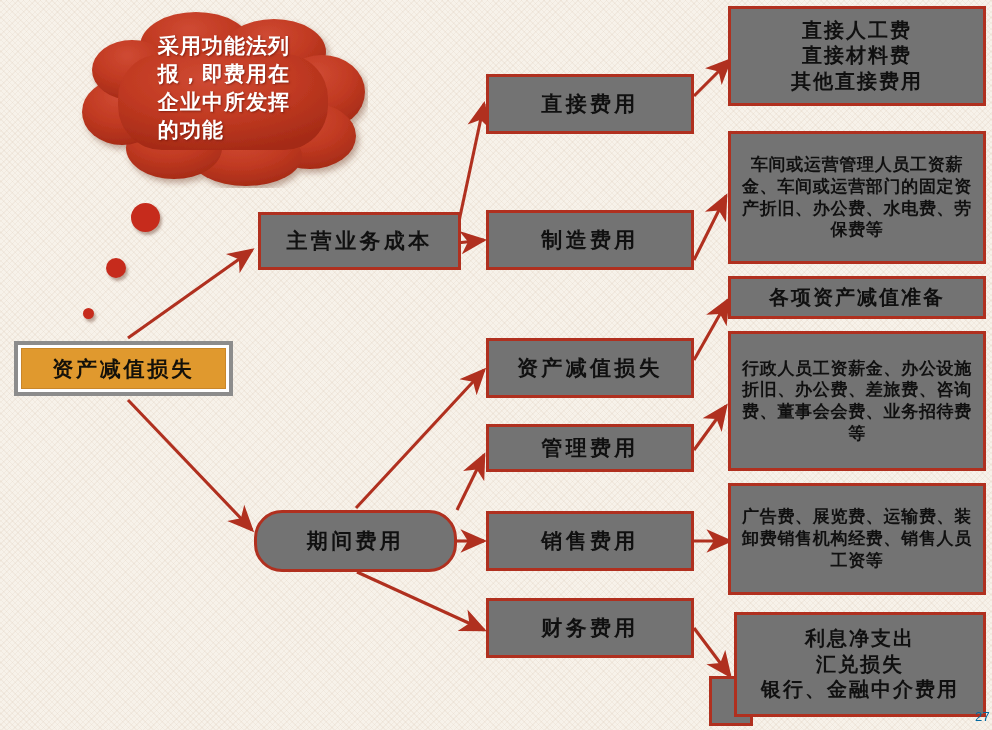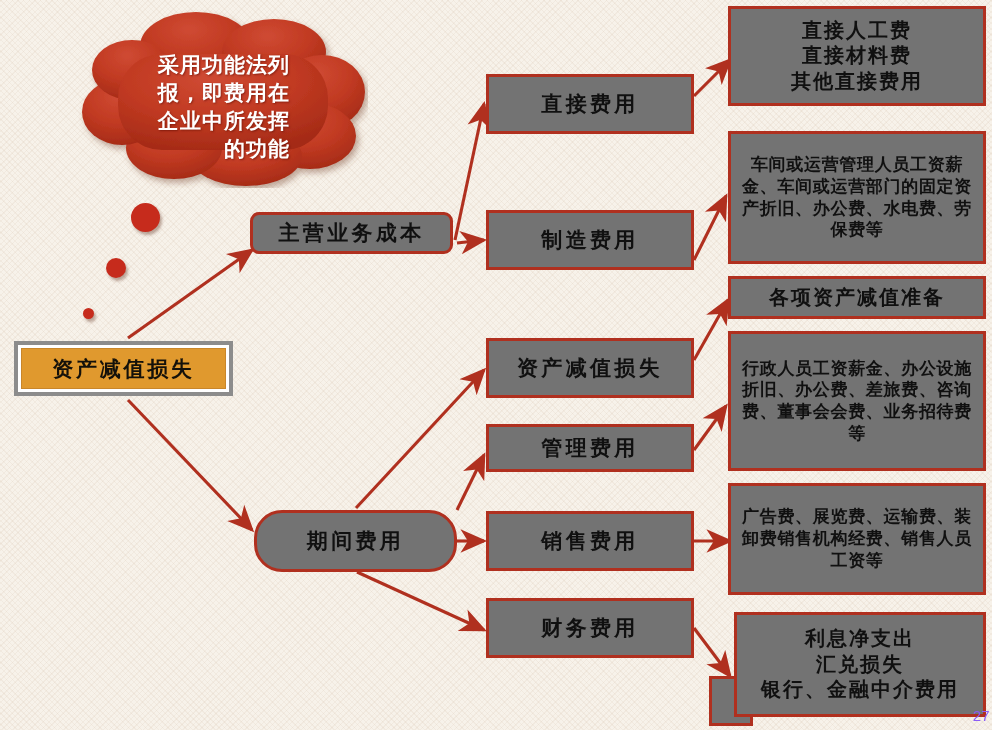--- a/index.html
+++ b/index.html
@@ -64,9 +64,9 @@
   #cloud-wrap{position:absolute;left:78px;top:8px;width:290px;height:180px;z-index:8;}
   #cloud-wrap svg{display:block;}
   #cloud-text{
-    position:absolute;left:30px;top:39px;width:232px;height:122px;
+    position:absolute;left:30px;top:20px;width:232px;height:122px;
     display:flex;align-items:center;justify-content:center;
-    text-align:right;
+    text-align:left;
     color:#ffffff;
     font-family:"Liberation Serif","DejaVu Serif",serif;
     font-weight:700;font-size:21px;line-height:1.33;letter-spacing:.05em;

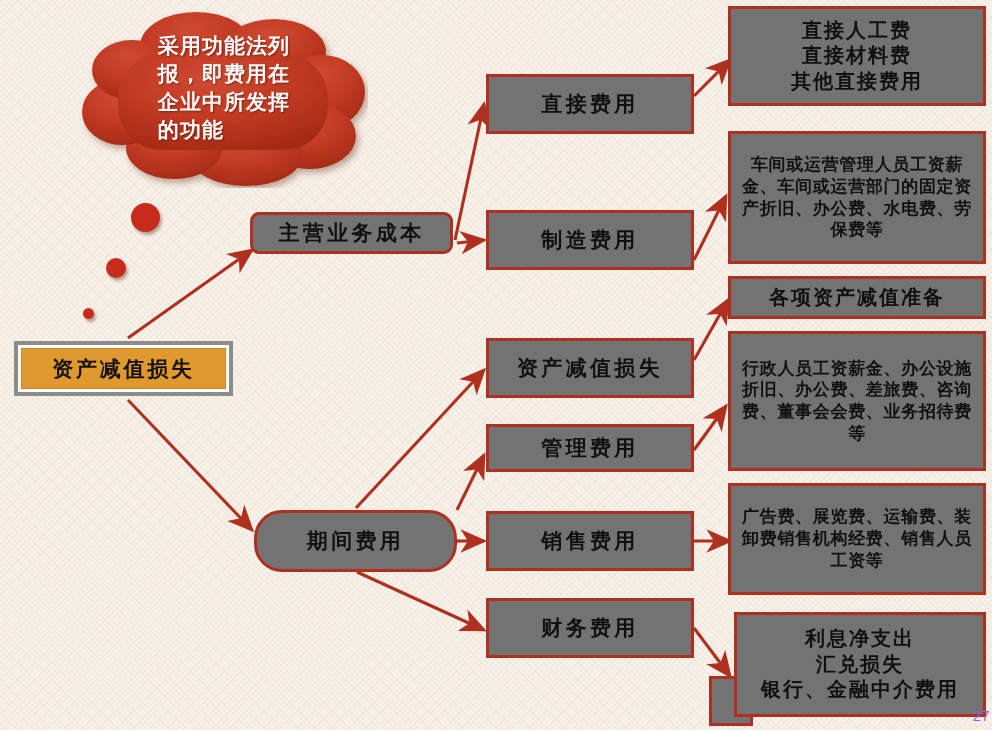--- a/index.html
+++ b/index.html
@@ -166,7 +166,7 @@
     <div id="root-inner">资产减值损失</div>
   </div>
 
-  <div class="node lvl2-node" style="left:250px;top:212px;width:203px;height:42px;border-radius:9px;">
+  <div class="node lvl2-node" style="left:258px;top:212px;width:203px;height:58px;">
     <span class="txt">主营业务成本</span>
   </div>
 

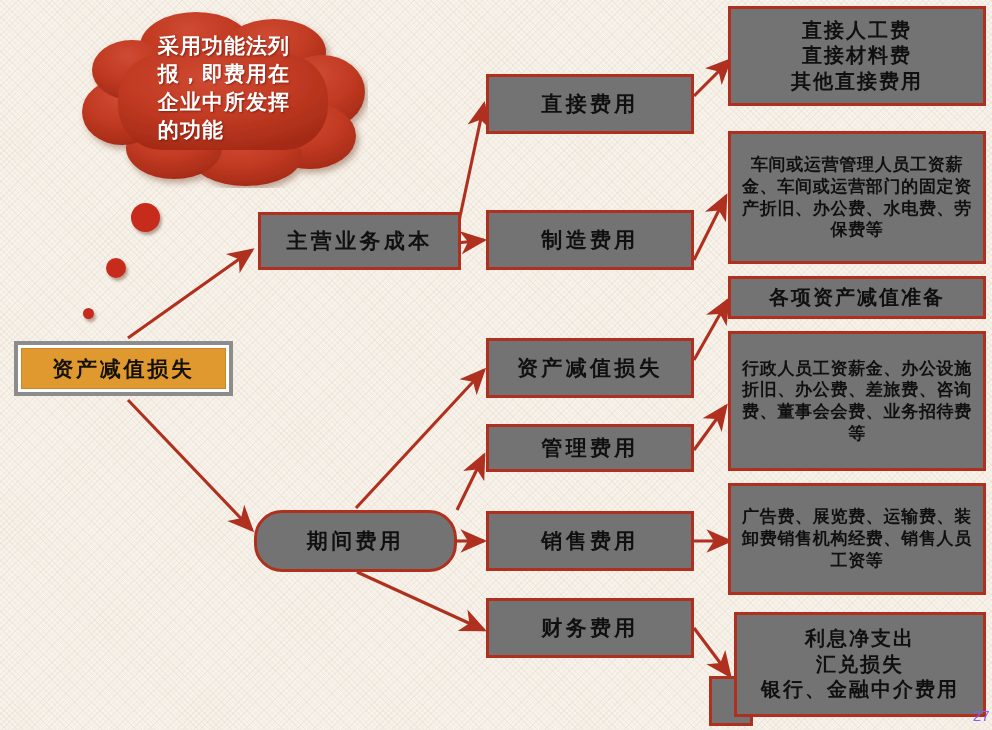--- a/index.html
+++ b/index.html
@@ -80,7 +80,7 @@
   #page-num{
     position:absolute;right:2px;bottom:6px;
     font-family:"Liberation Sans","DejaVu Sans",sans-serif;
-    font-size:15px;color:#8b5cf6;z-index:9;letter-spacing:.02em;
+    font-size:13px;color:#0369a1;z-index:9;letter-spacing:.02em;
   }
 </style>
 </head>

